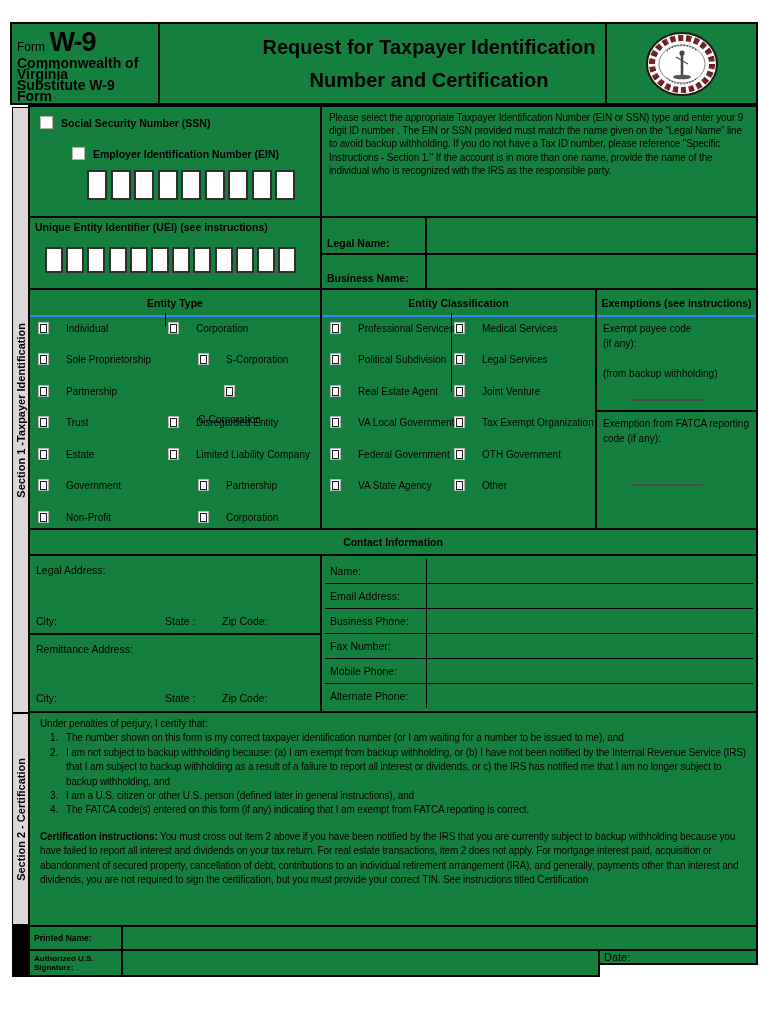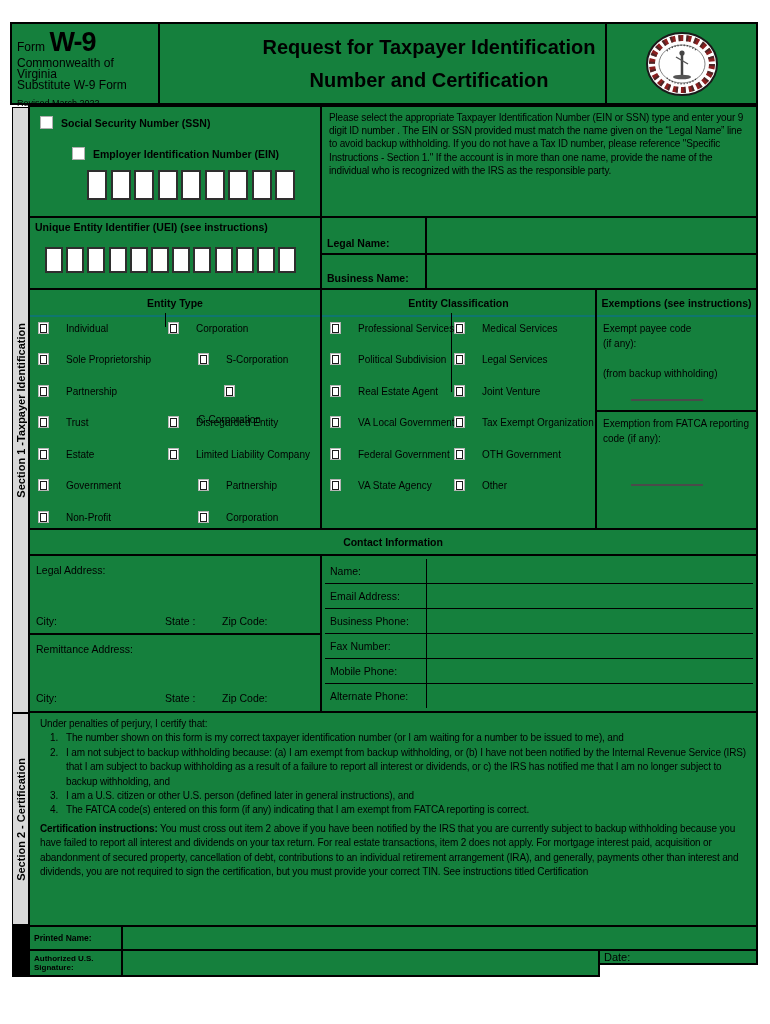--- a/index.html
+++ b/index.html
@@ -11,7 +11,7 @@
   #hdr-form{left:10px;top:22px;width:150px;height:83px;padding:3px 5px;}
   .form-word{font-size:12px;}
   .form-num{font-size:27px;font-weight:bold;letter-spacing:-1px;}
-  .org-line{font-size:12px;font-weight:normal;line-height:11px;}
+  .org-line{font-size:14px;font-weight:bold;line-height:11px;}
   .rev-line{font-size:9px;margin-top:7px;}
   #hdr-title{left:158px;top:22px;width:542px;height:83px;display:flex;flex-direction:column;
              align-items:center;justify-content:center;}

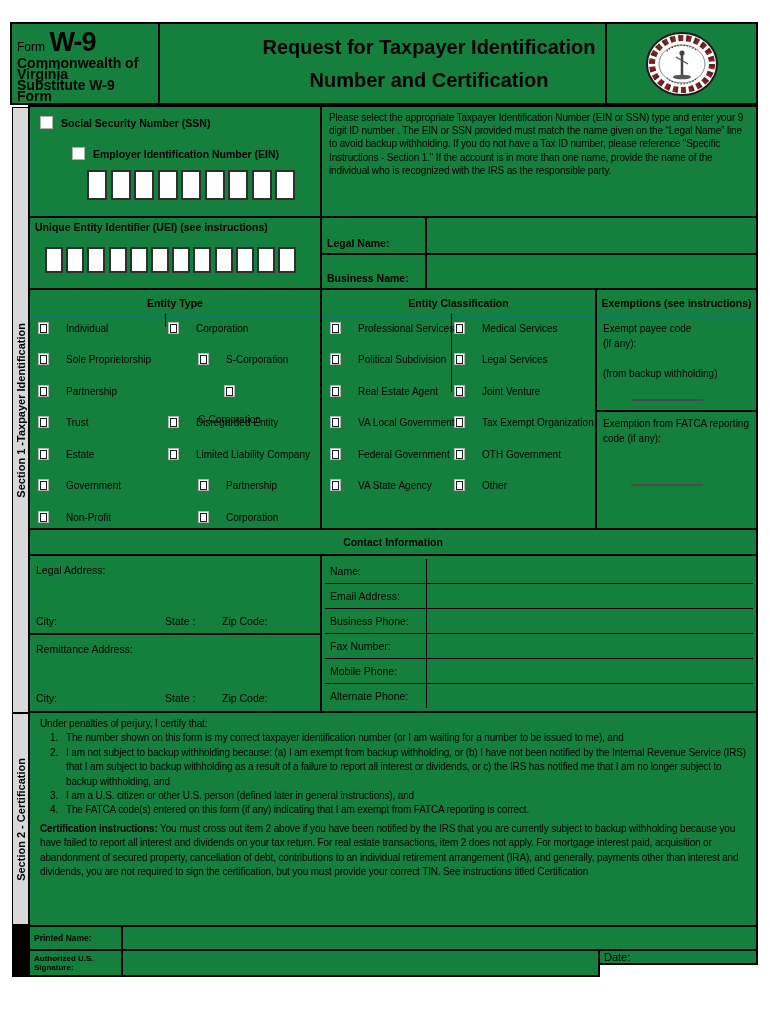--- a/index.html
+++ b/index.html
@@ -51,7 +51,7 @@
   #cell-entity-type{left:28px;top:288px;width:294px;height:242px;}
   #cell-entity-class{left:320px;top:288px;width:277px;height:242px;}
   #cell-exempt{left:595px;top:288px;width:163px;height:242px;}
-  .col-hdr{height:25px;border-bottom:2px solid #0f766e;display:flex;align-items:center;justify-content:center;
+  .col-hdr{height:25px;border-bottom:2px solid #3b82f6;display:flex;align-items:center;justify-content:center;
            font-size:10.5px;font-weight:bold;}
   .col-body{position:relative;height:calc(100% - 25px);}
   .opt{position:absolute;display:flex;align-items:center;gap:17px;}

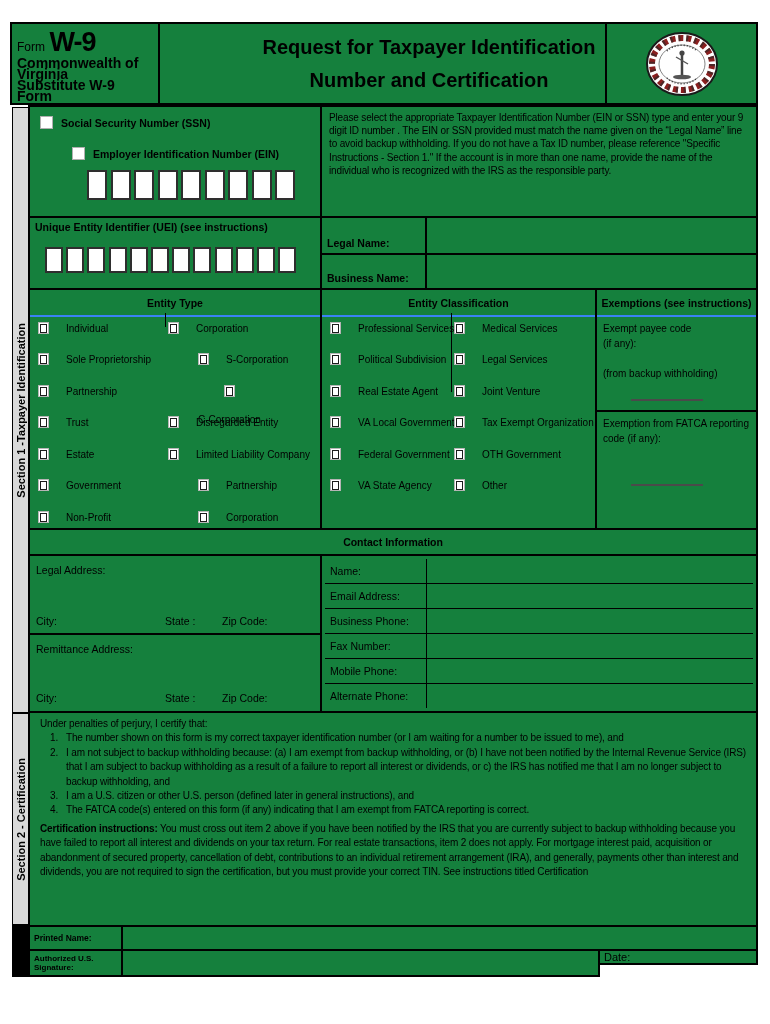--- a/index.html
+++ b/index.html
@@ -88,7 +88,7 @@
   .cert-item{display:flex;padding-left:10px;}
   .cert-num{flex:none;width:16px;}
   .cert-txt{flex:1;}
-  .cert-instr{margin-top:4px;}
+  .cert-instr{margin-top:12px;}
 
   
   #cell-printed-label{left:28px;top:925px;width:95px;height:26px;display:flex;align-items:center;

